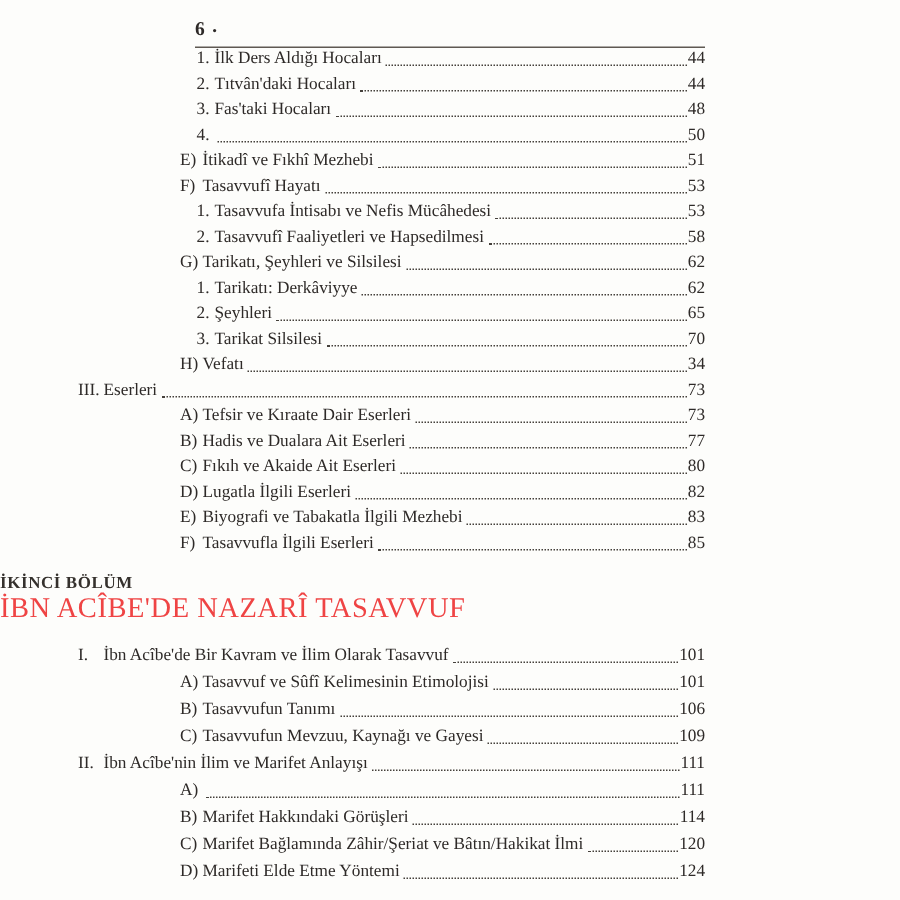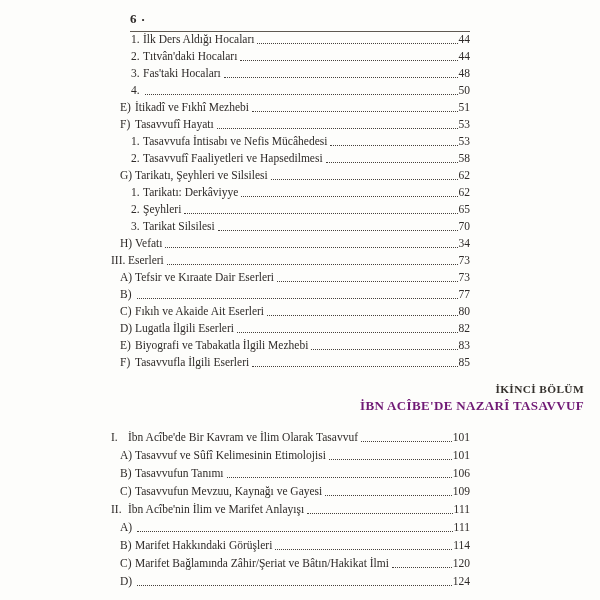--- a/index.html
+++ b/index.html
@@ -55,7 +55,7 @@
   }
   .toc-part1 .toc-row { height: 17px; line-height: 17px; }
   .toc-part2 .toc-row { height: 18px; line-height: 18px; }
-  .lvl-roman  { padding-left: 111px; font-family: Liberation Serif, serif; }
+  .lvl-roman  { padding-left: 52px; font-family: Liberation Serif, serif; }
   .lvl-letter { padding-left: 120px; }
   .lvl-number { padding-left: 131px; }
   .toc-label { flex: none; }

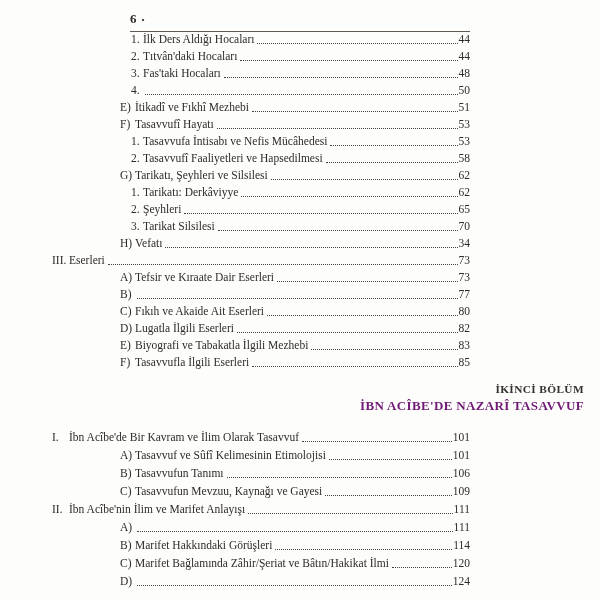--- a/index.html
+++ b/index.html
@@ -200,6 +200,7 @@
       </div>
       <div class="toc-row lvl-letter">
         <span class="toc-label">B)</span>
+        <span class="toc-title">Hadis ve Dualara Ait Eserleri</span>
         <span class="toc-leader"></span>
         <span class="toc-page">77</span>
       </div>

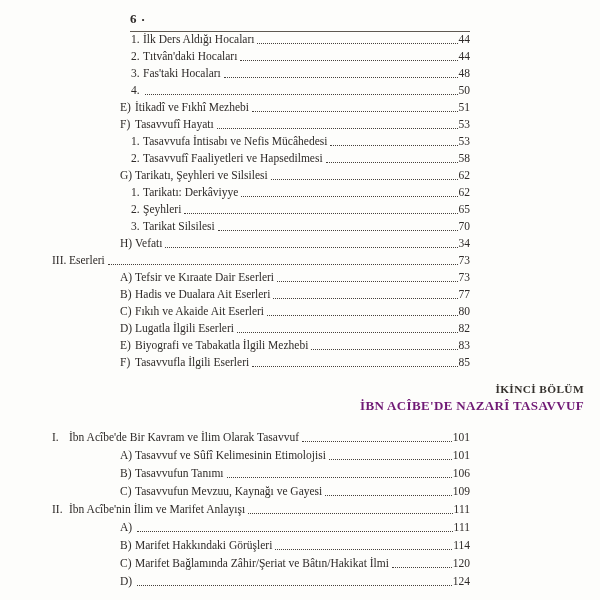--- a/index.html
+++ b/index.html
@@ -79,7 +79,7 @@
     left: 0;
     right: 16px;
     top: 381px;
-    text-align: right;
+    text-align: left;
   }
   .chapter-heading .kicker {
     display: block;

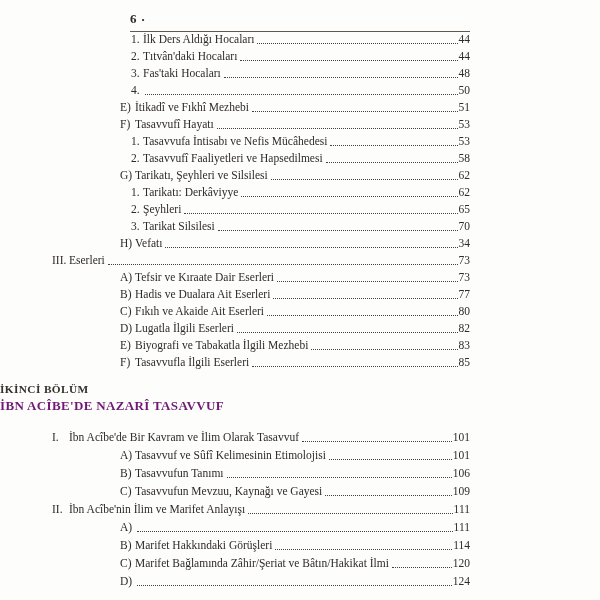--- a/index.html
+++ b/index.html
@@ -91,11 +91,11 @@
   }
   .chapter-heading .title {
     display: block;
-    font-size: 13px;
-    font-weight: bold;
+    font-size: 19px;
+    font-weight: normal;
     letter-spacing: 0.35px;
     line-height: 18px;
-    color: #701a75;
+    color: #ef4444;
   }
 </style>
 </head>

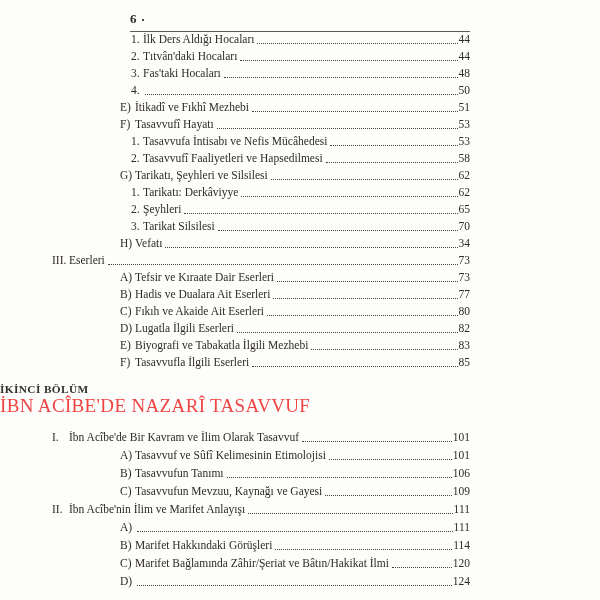--- a/index.html
+++ b/index.html
@@ -285,6 +285,7 @@
       </div>
       <div class="toc-row lvl-letter">
         <span class="toc-label">D)</span>
+        <span class="toc-title">Marifeti Elde Etme Yöntemi</span>
         <span class="toc-leader"></span>
         <span class="toc-page">124</span>
       </div>

